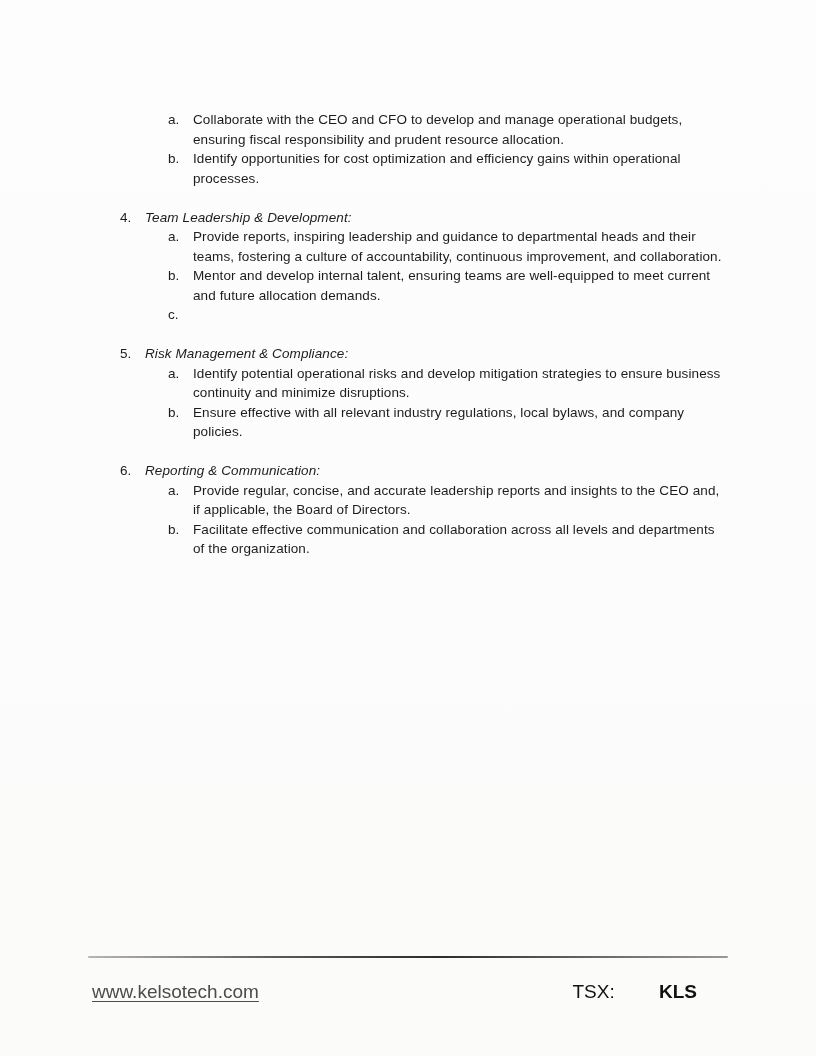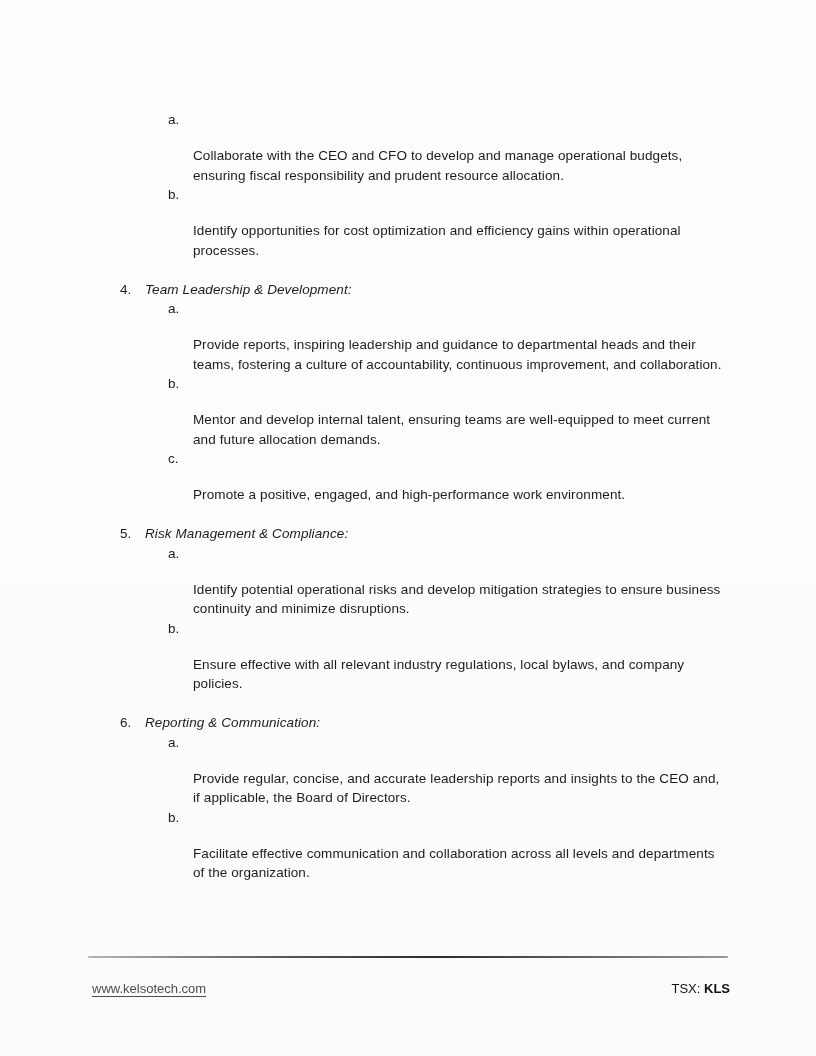--- a/index.html
+++ b/index.html
@@ -34,7 +34,7 @@
   .sublist { margin-left: 48px; }
   .subitem { display: flex; }
   .marker { width: 25px; flex: none; }
-  .itemtext { max-width: 532px; margin-top: 36px; }
+  .itemtext { max-width: 532px; }
   .footer {
     position: absolute;
     left: 0;

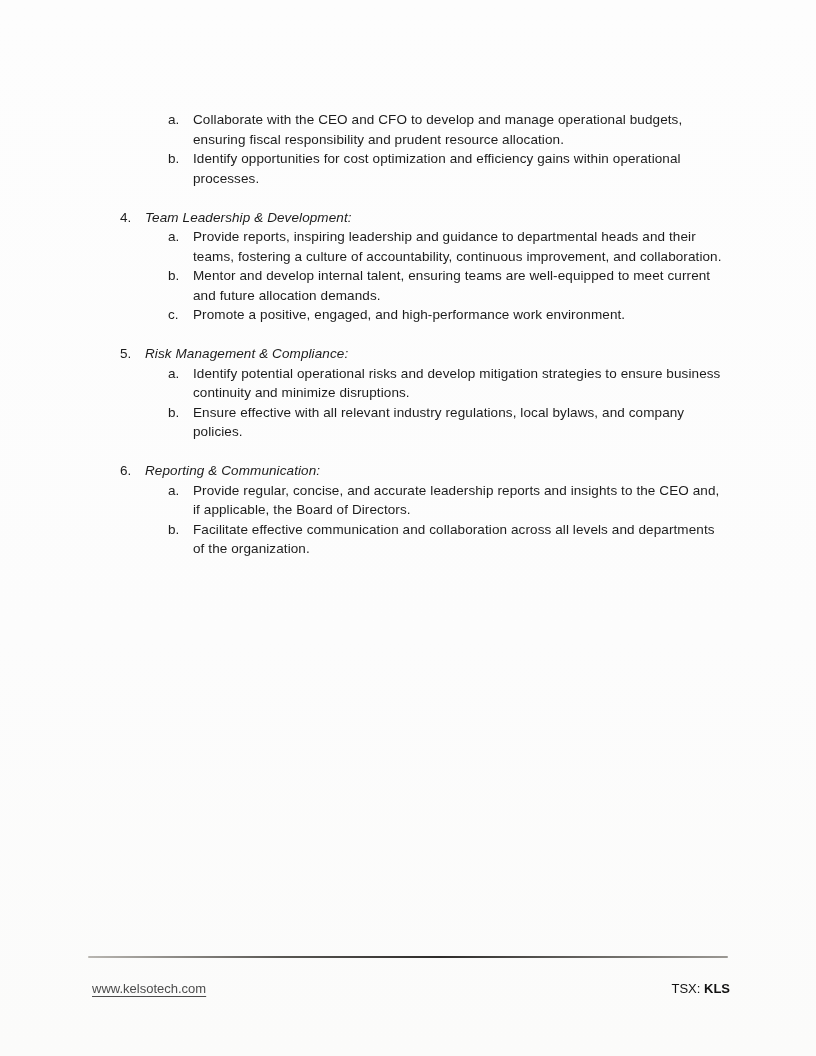--- a/index.html
+++ b/index.html
@@ -98,7 +98,6 @@
         </div>
         <div class="subitem">
           <span class="marker">c.</span>
-          <span class="itemtext">Promote a positive, engaged, and high-performance work environment.</span>
         </div>
       </div>
     </div>

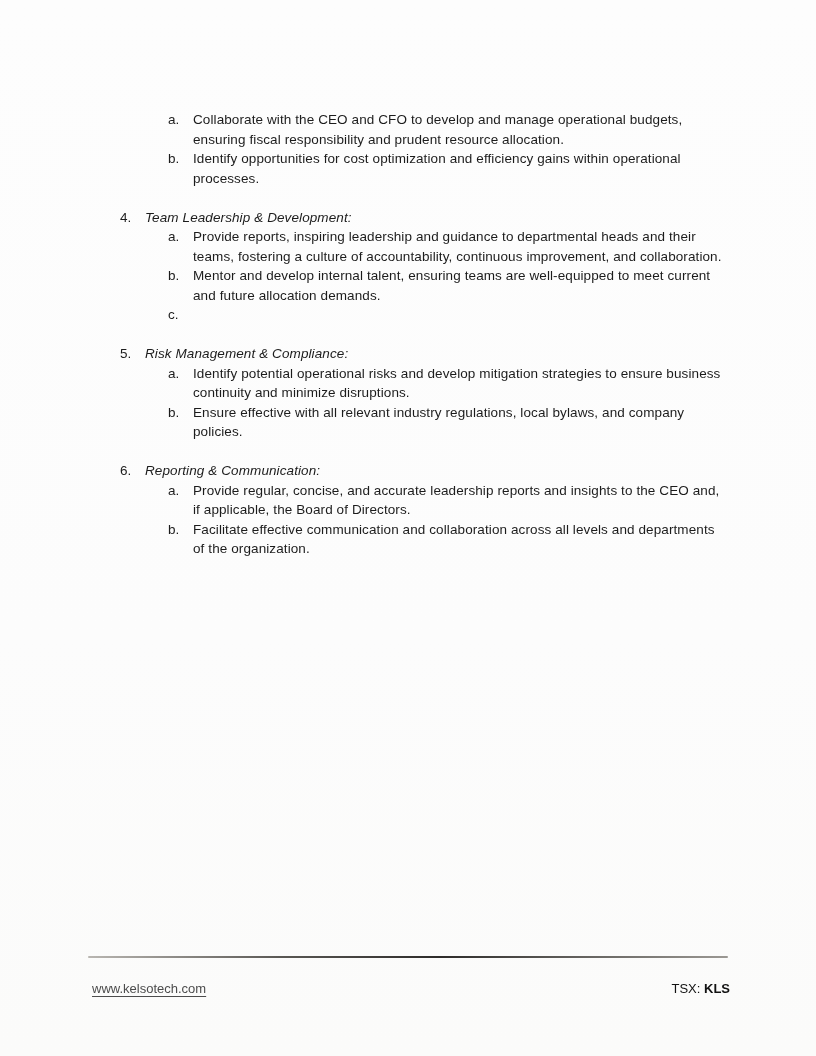--- a/index.html
+++ b/index.html
@@ -52,8 +52,8 @@
     display: flex;
     justify-content: space-between;
     align-items: baseline;
-    padding: 23px 86px 0 92px;
-    font-size: 13px;
+    padding: 23px 119px 0 92px;
+    font-size: 19px;
   }
   .site {
     color: #4c4c4c;

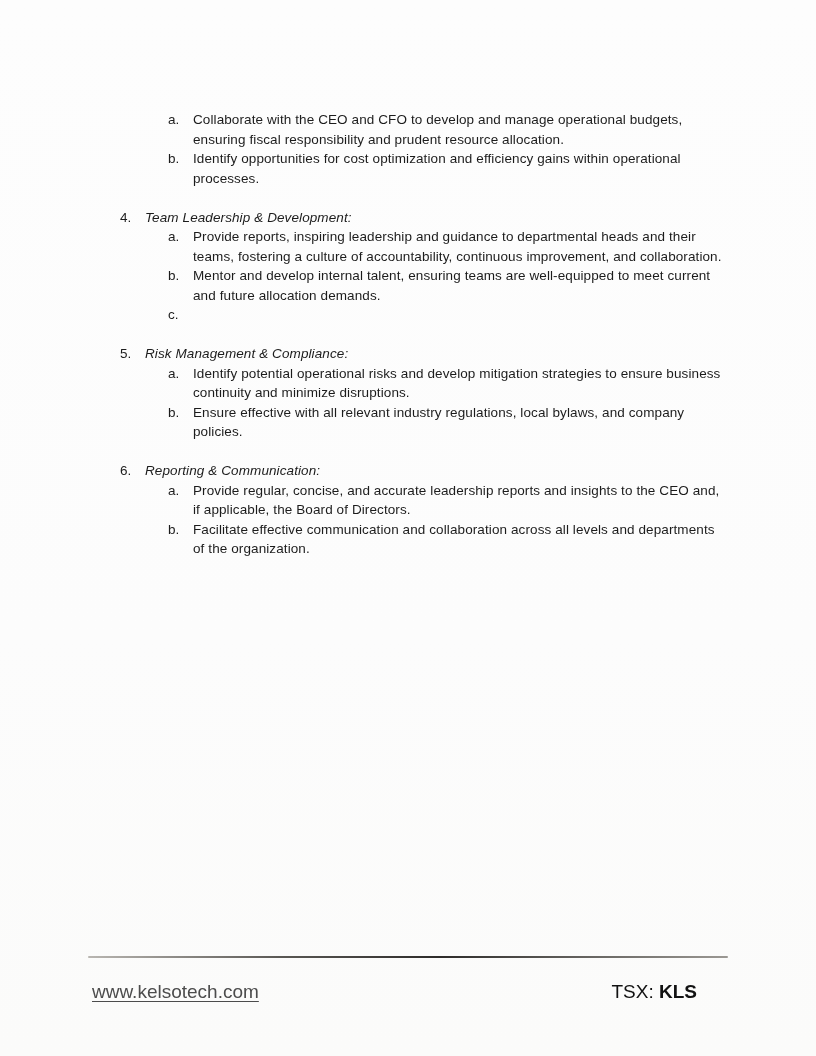--- a/index.html
+++ b/index.html
@@ -62,7 +62,7 @@
     cursor: pointer;
   }
   .ticker { color: #121212; }
-  .ticker .bold { font-weight: bold; }
+  .ticker .bold { font-weight: bold; margin-left: 39px; }
 </style>
 </head>
 <body>

